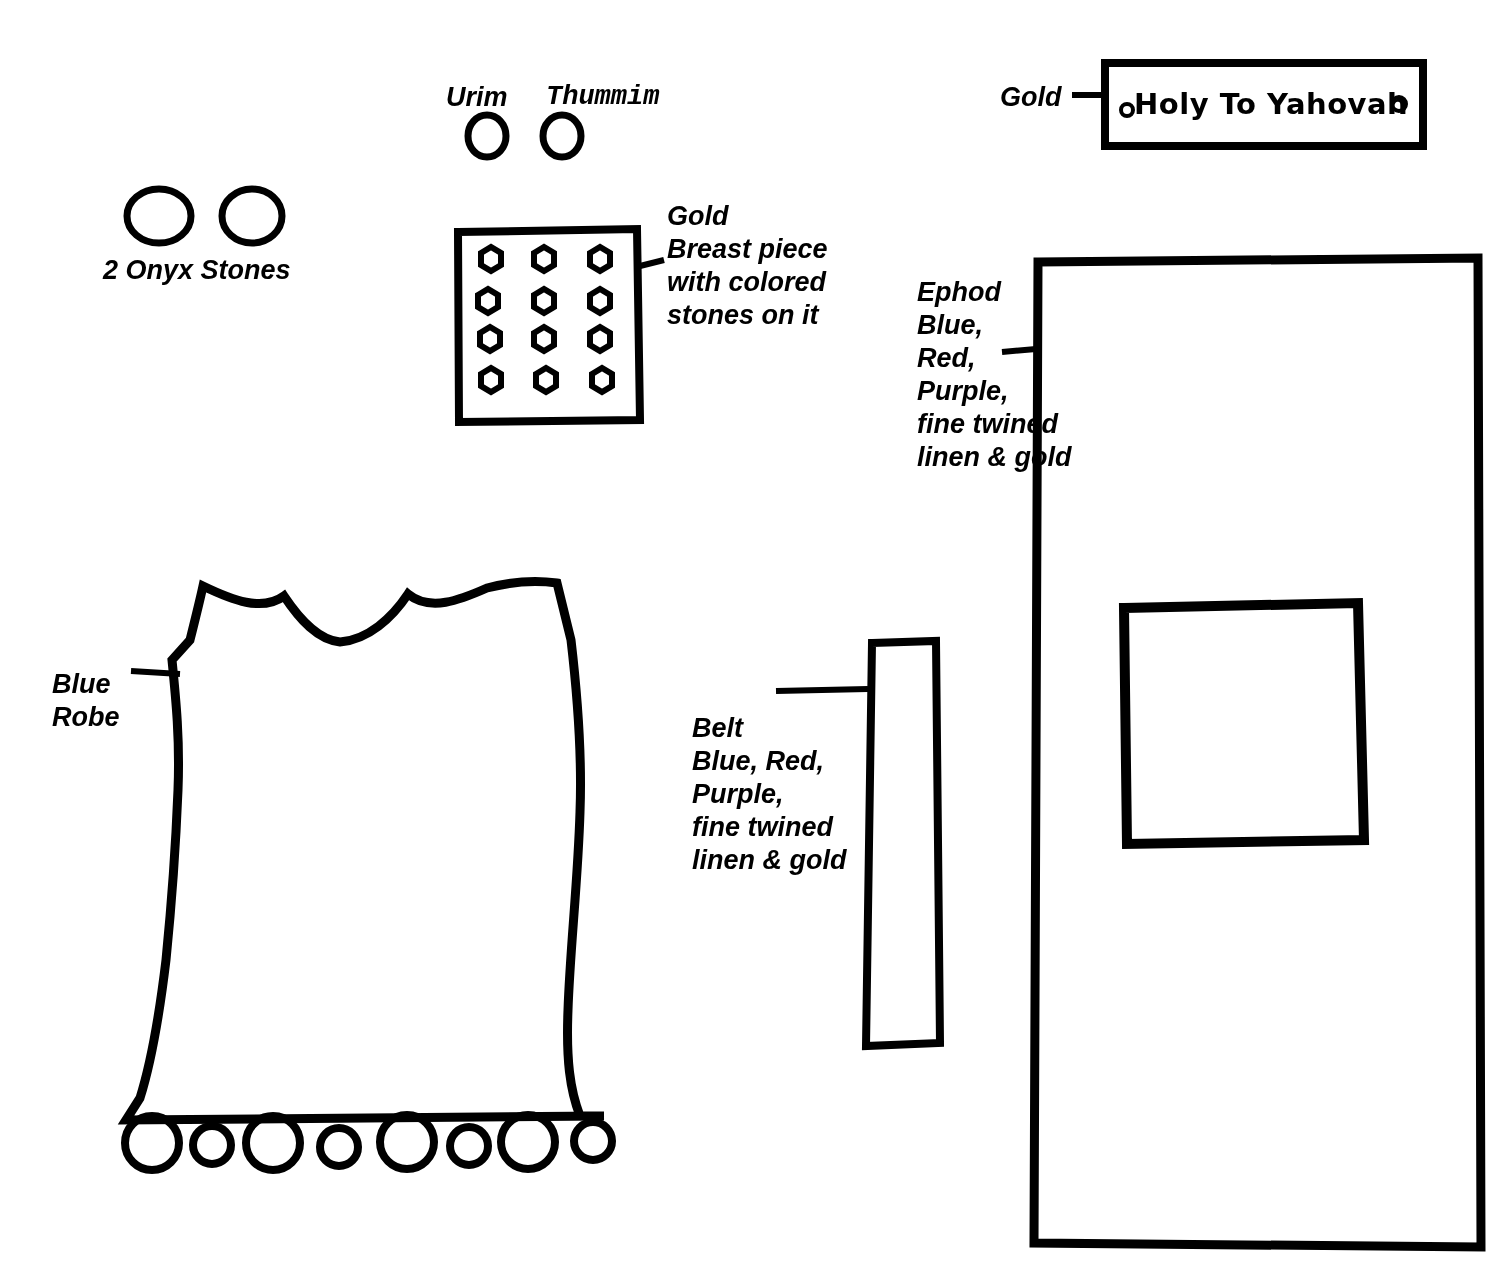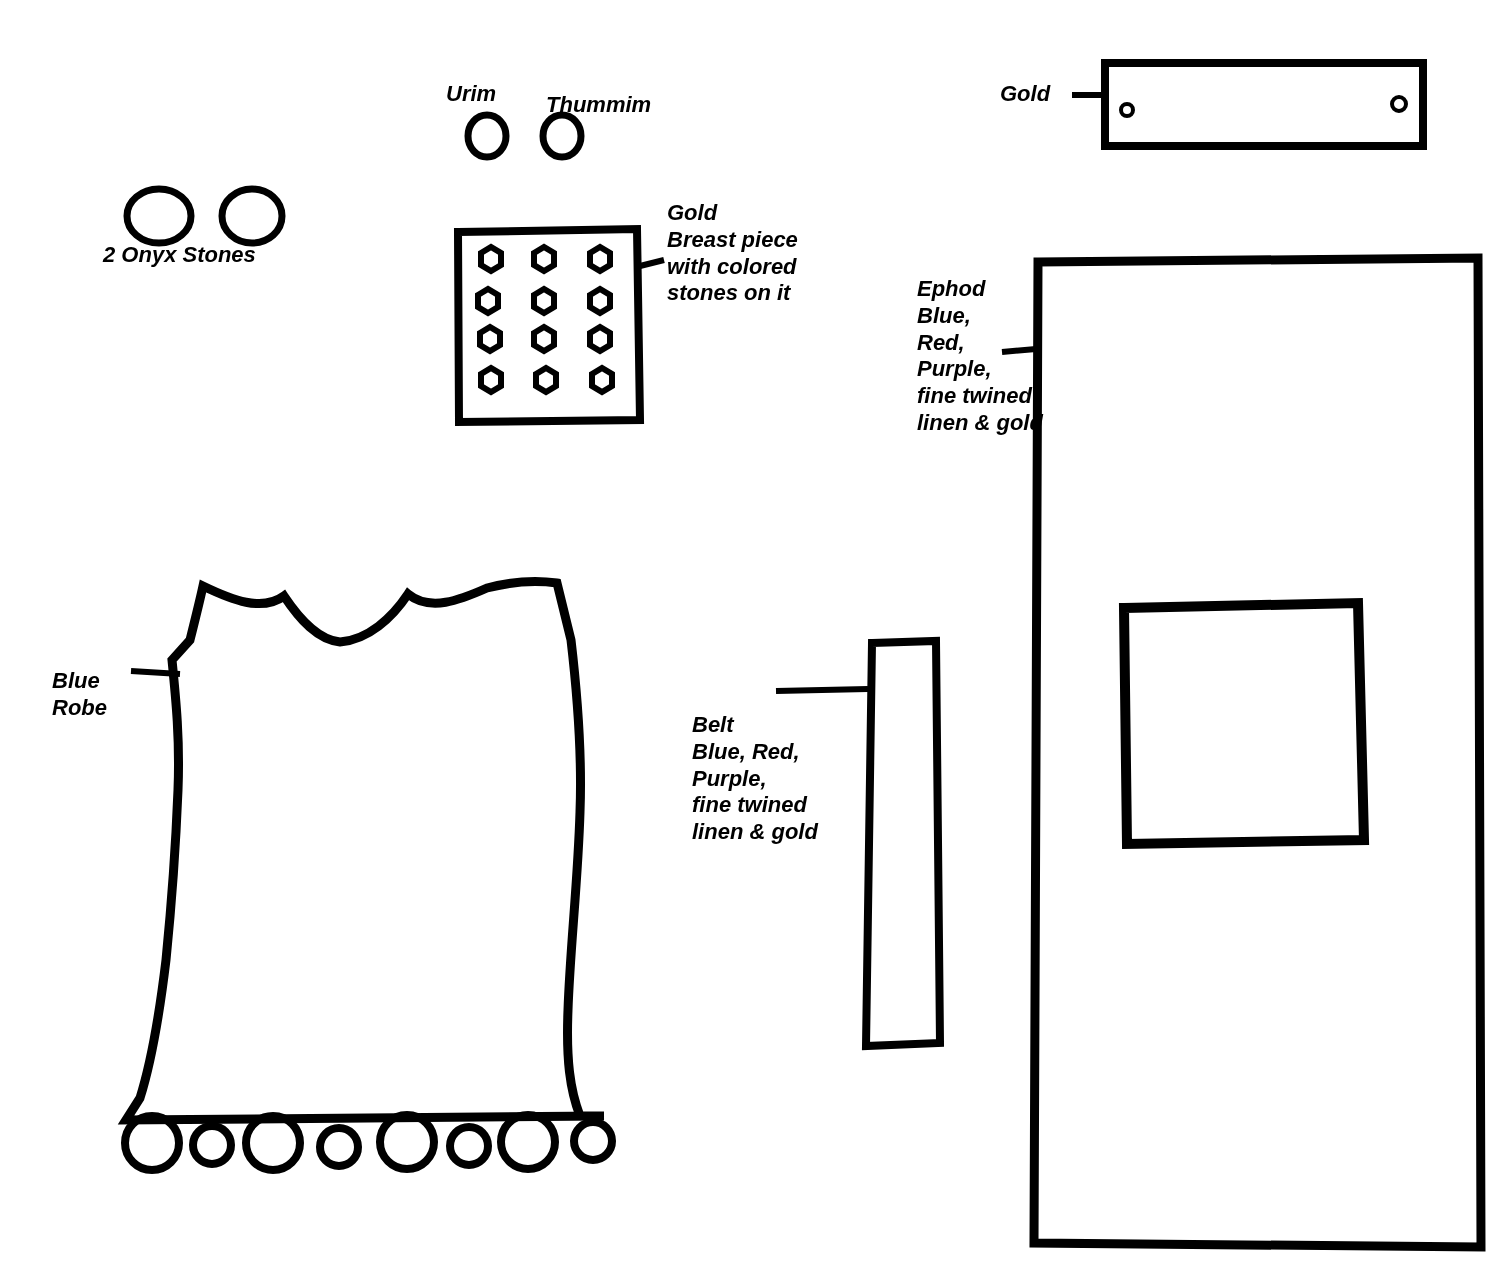--- a/index.html
+++ b/index.html
@@ -22,7 +22,7 @@
     color: #000000;
     line-height: 1.22;
     white-space: pre-line;
-    font-size: 22px;
+    font-size: 27px;
   }
   .svg-layer {
     position: absolute;

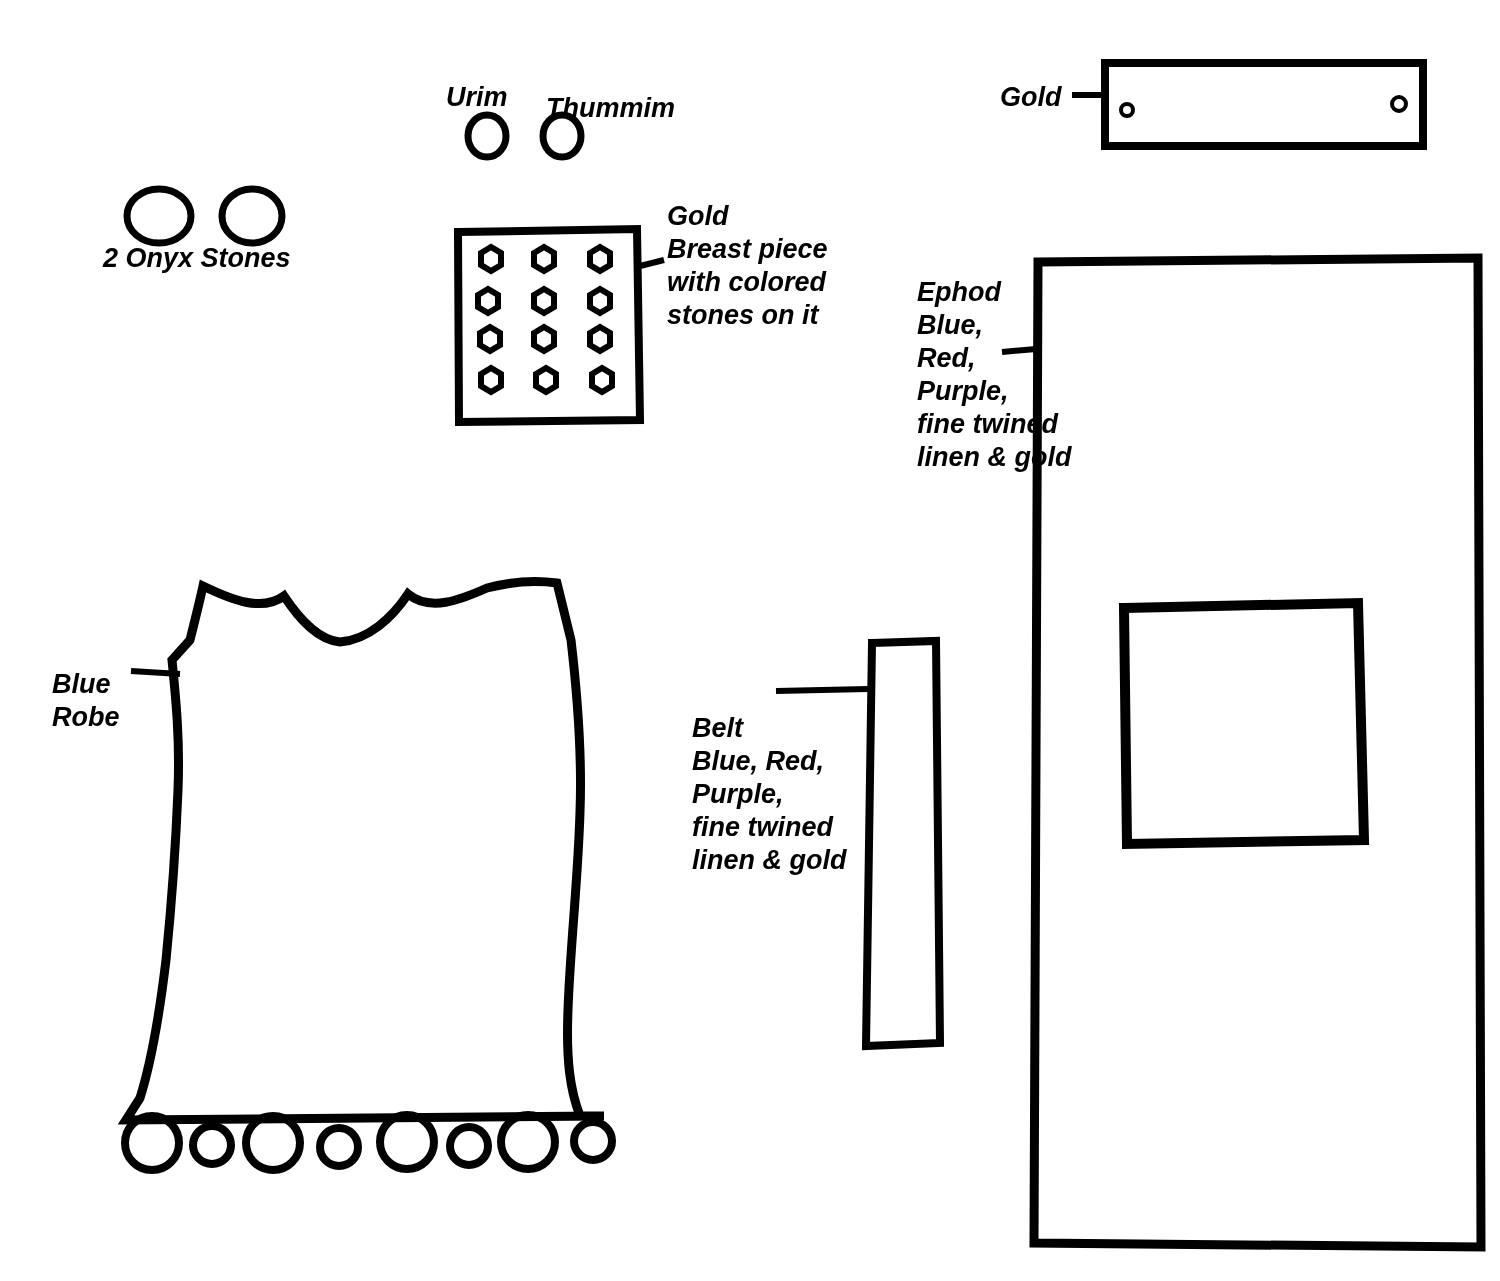--- a/index.html
+++ b/index.html
@@ -146,7 +146,7 @@
 
   <div class="label" style="left:446px; top:81px;">Urim</div>
 
-  <div class="label" style="left:546px; top:92px;">Thummim</div>
+  <div class="label" style="left:546px; top:81px;font-family:Liberation Mono, monospace;">Thummim</div>
 
   <div class="label" style="left:103px; top:242px;text-align:center;">2 Onyx Stones</div>
 

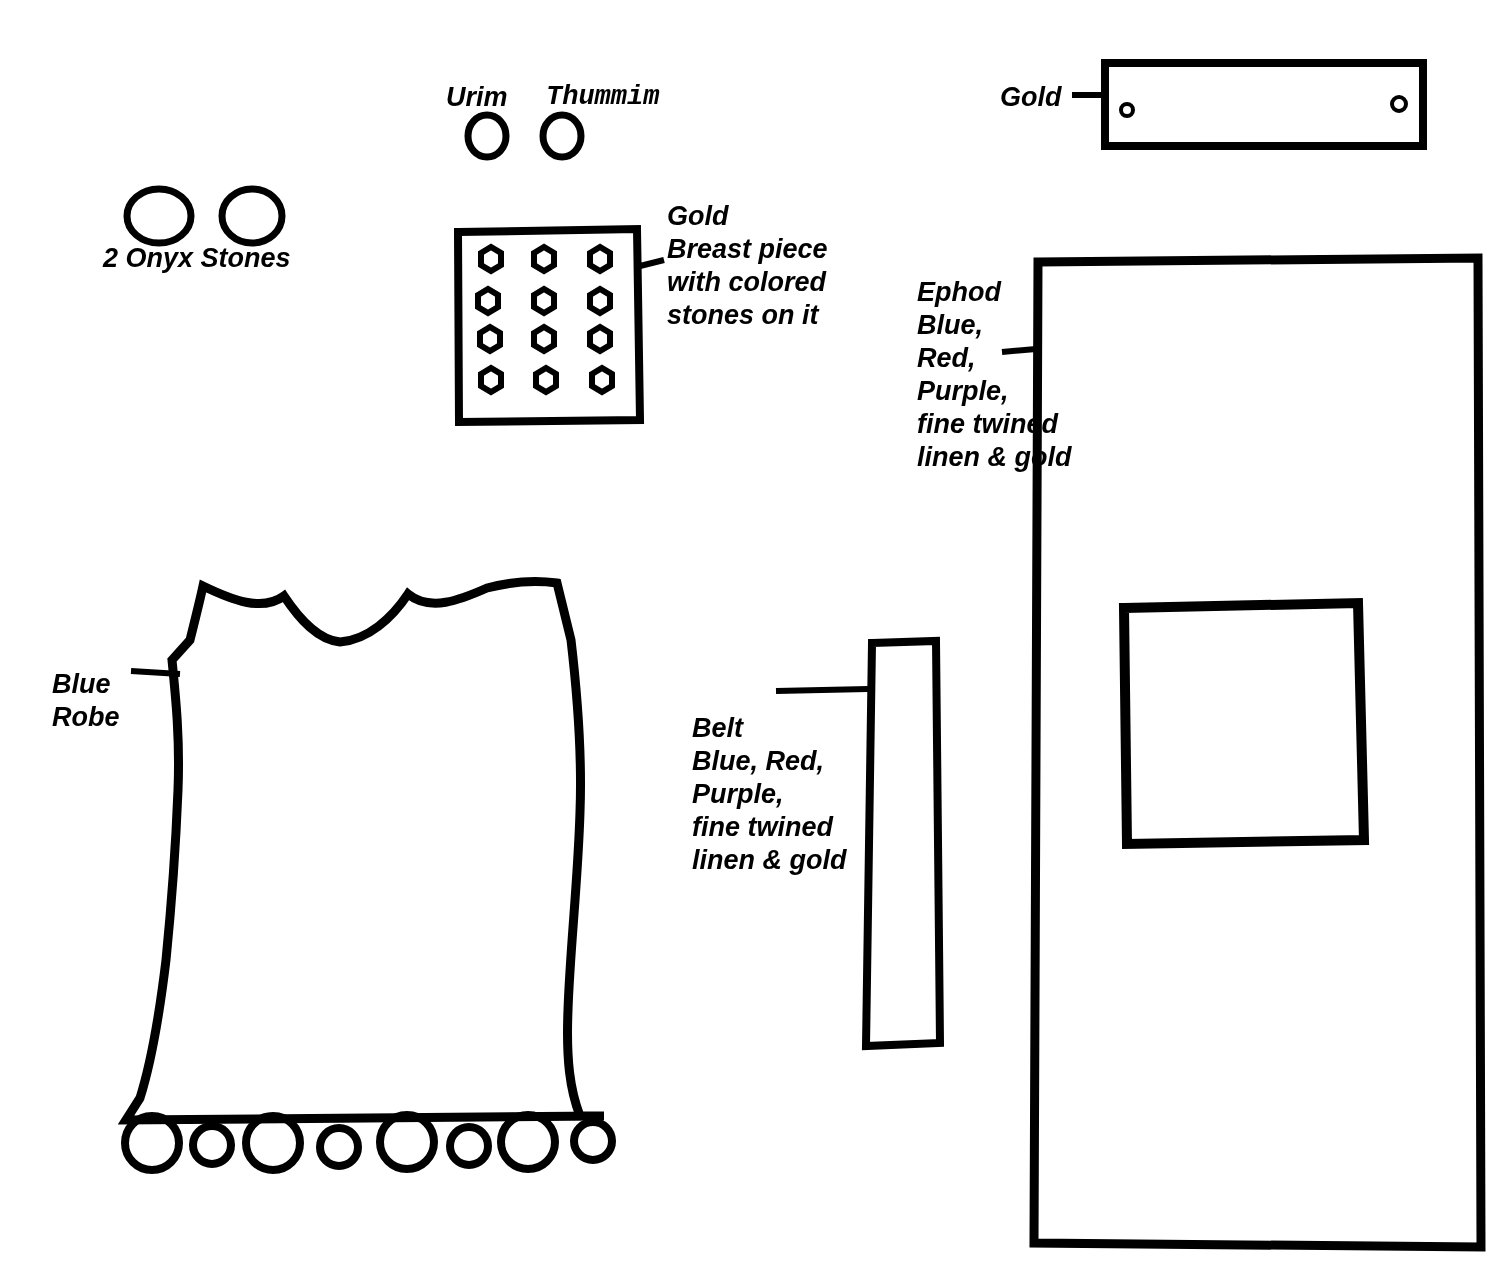--- a/index.html
+++ b/index.html
@@ -157,6 +157,7 @@
 
   <div class="label" style="left:1000px; top:81px;">Gold</div>
 
+  <div class="plate-text" style="left:1134px; top:87px;">Holy To Yahovah</div>
 
   <div class="label" style="left:917px; top:276px;">Ephod
 Blue,

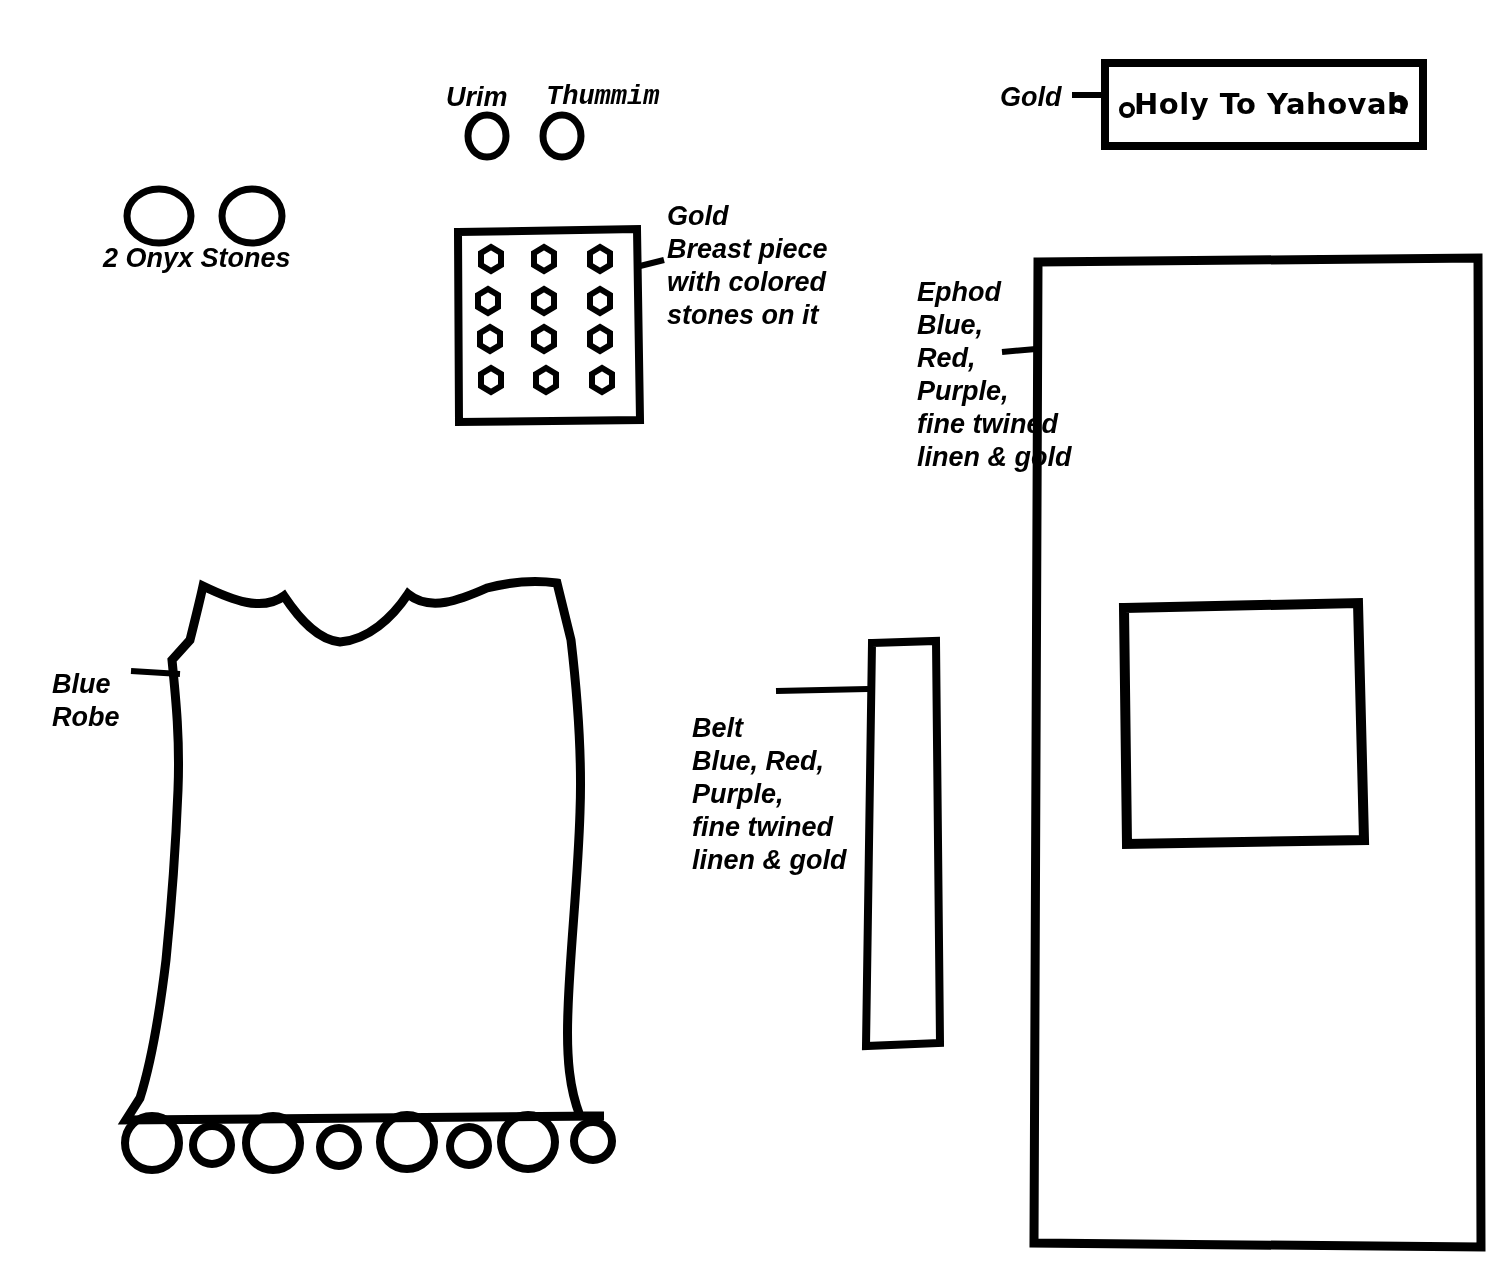--- a/index.html
+++ b/index.html
@@ -148,7 +148,7 @@
 
   <div class="label" style="left:546px; top:81px;font-family:Liberation Mono, monospace;">Thummim</div>
 
-  <div class="label" style="left:103px; top:242px;text-align:center;">2 Onyx Stones</div>
+  <div class="label" style="left:103px; top:254px;text-align:center;">2 Onyx Stones</div>
 
   <div class="label" style="left:667px; top:200px;">Gold
 Breast piece

